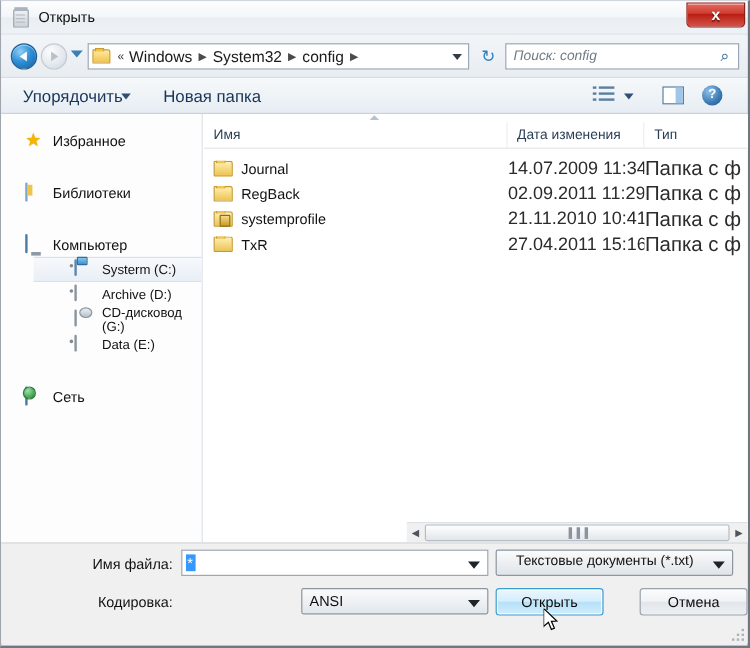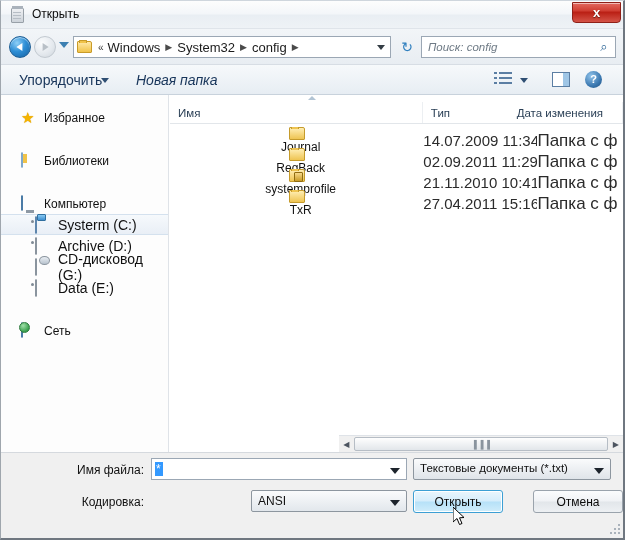--- a/index.html
+++ b/index.html
@@ -182,7 +182,7 @@
     border-right: 4px solid transparent;
     border-top: 5px solid #2f4f73;
   }
-  #tb-newfolder { left: 135px; font-style: italic; }
+  #tb-newfolder { left: 135px; }
   #tb-views {
     position: absolute; left: 493px; top: 7px;
     width: 18px; height: 15px; cursor: pointer;

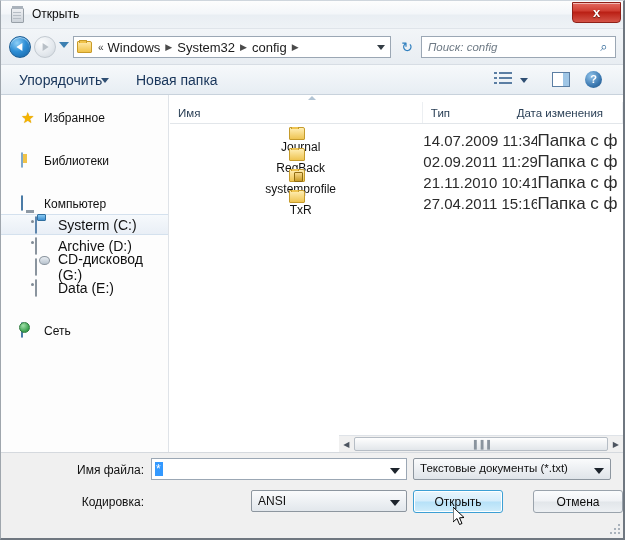--- a/index.html
+++ b/index.html
@@ -612,8 +612,8 @@
 
       <div id="col-header">
         <div class="col-h col-name">Имя</div>
+        <div class="col-h col-date">Дата изменения</div>
         <div class="col-h col-type">Тип</div>
-        <div class="col-h col-date">Дата изменения</div>
       </div>
 
       <div style="height:6px"></div>

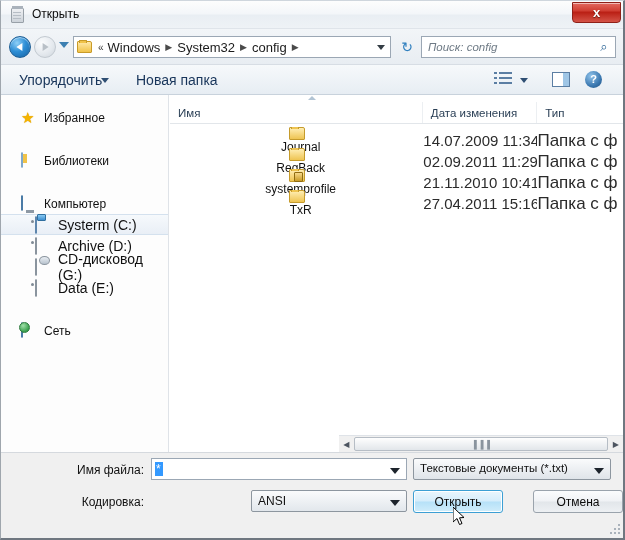--- a/index.html
+++ b/index.html
@@ -354,7 +354,7 @@
     overflow: hidden; white-space: nowrap;
     display: flex; align-items: center;
   }
-  .fc-name { width: 266px; padding-left: 8px; flex-direction: column; }
+  .fc-name { width: 266px; padding-left: 8px; }
   .fc-date { width: 120px; color: #2b2b2b; font-size: 15px; }
   .fc-type { width: 90px; color: #2b2b2b; font-size: 17px; }
   .fico {

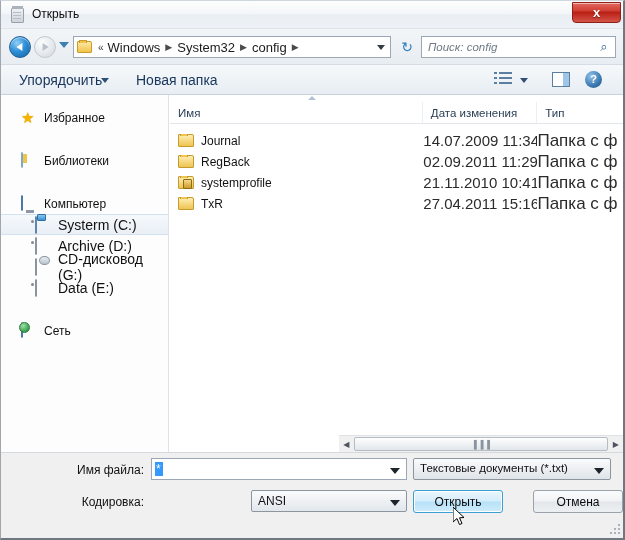--- a/index.html
+++ b/index.html
@@ -235,7 +235,7 @@
     cursor: pointer;
   }
   .side-item.group { margin-top: 10px; padding-left: 20px; }
-  .side-item.child { padding-left: 34px; font-size: 14px; }
+  .side-item.child { padding-left: 34px; font-size: 11px; margin-left: 27px; }
   .side-item.selected {
     background: linear-gradient(to bottom,#f6f9fc,#e9eff6);
     border-top: 1px solid #d4e1ee;

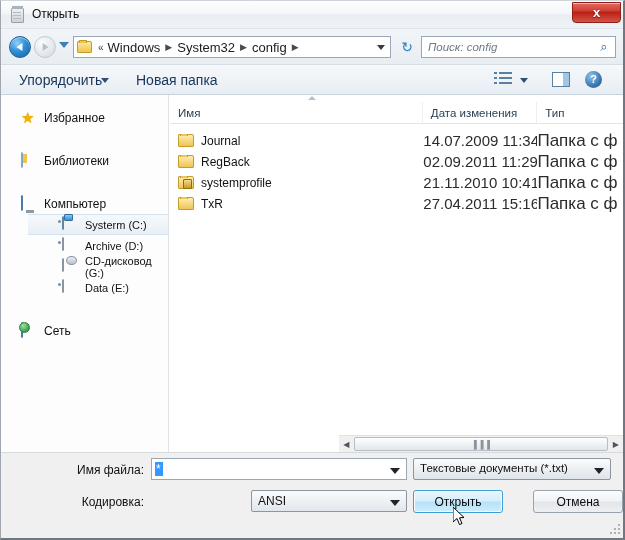--- a/index.html
+++ b/index.html
@@ -440,7 +440,7 @@
     cursor: pointer;
   }
   #filetype-value {
-    position: absolute; left: 6px; top: 3px;
+    position: absolute; left: 16px; top: 3px;
     font-size: 11.5px; color: #111111;
   }
   #encoding-combo {

